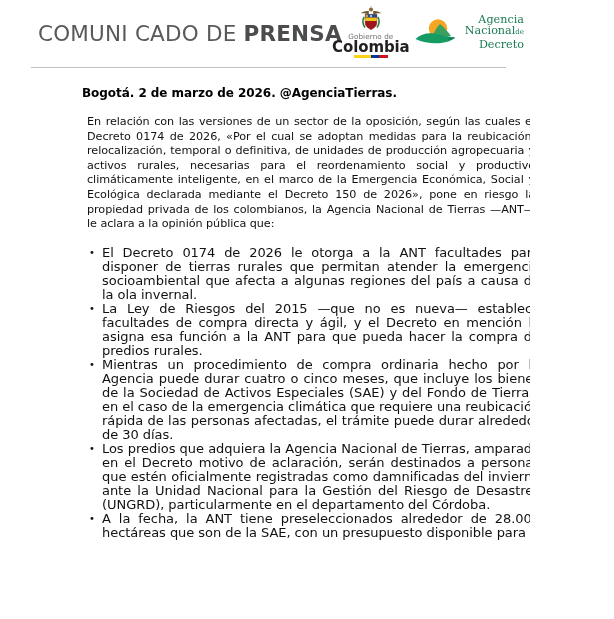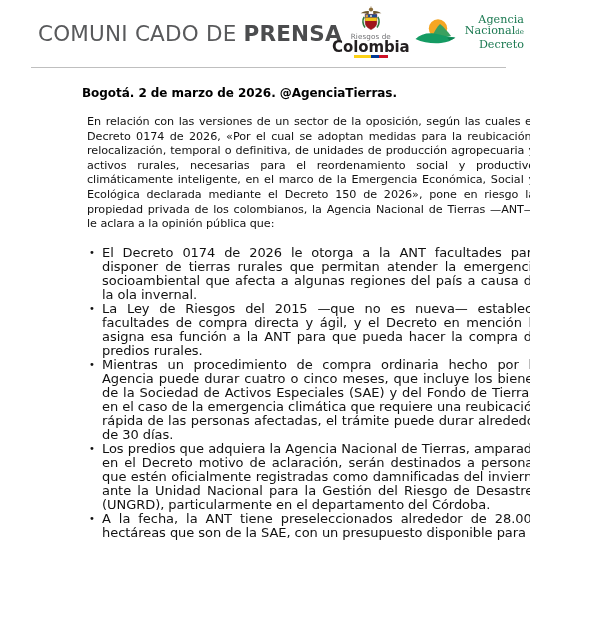--- a/index.html
+++ b/index.html
@@ -187,7 +187,7 @@
           <path d="M6.2 11 C4.2 13.8 4.6 18.4 7.0 21.4" fill="none" stroke="#2f7a3e" stroke-width="1.6"></path>
           <path d="M19.8 11 C21.8 13.8 21.4 18.4 19.0 21.4" fill="none" stroke="#2f7a3e" stroke-width="1.6"></path>
         </svg>
-        <div class="gov-line1">Riesgos de</div>
+        <div class="gov-line1">Gobierno de</div>
         <div class="gov-line2">Colombia</div>
         <div class="flagbar">
           <i class="flag-y"></i>

